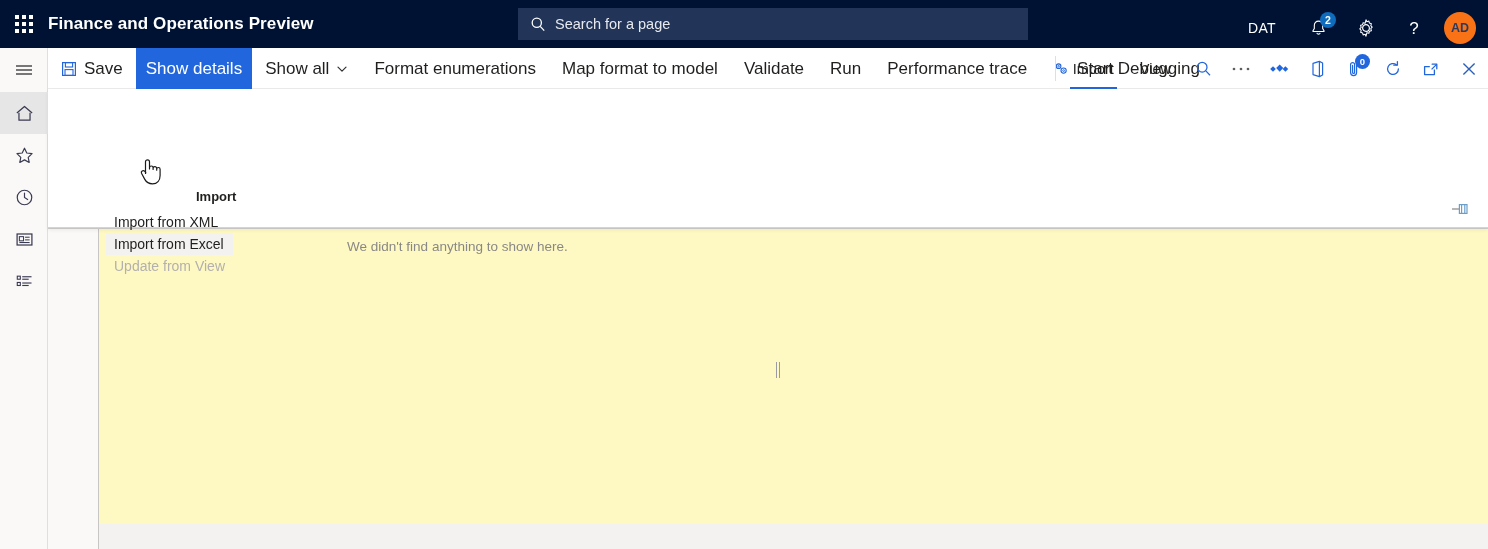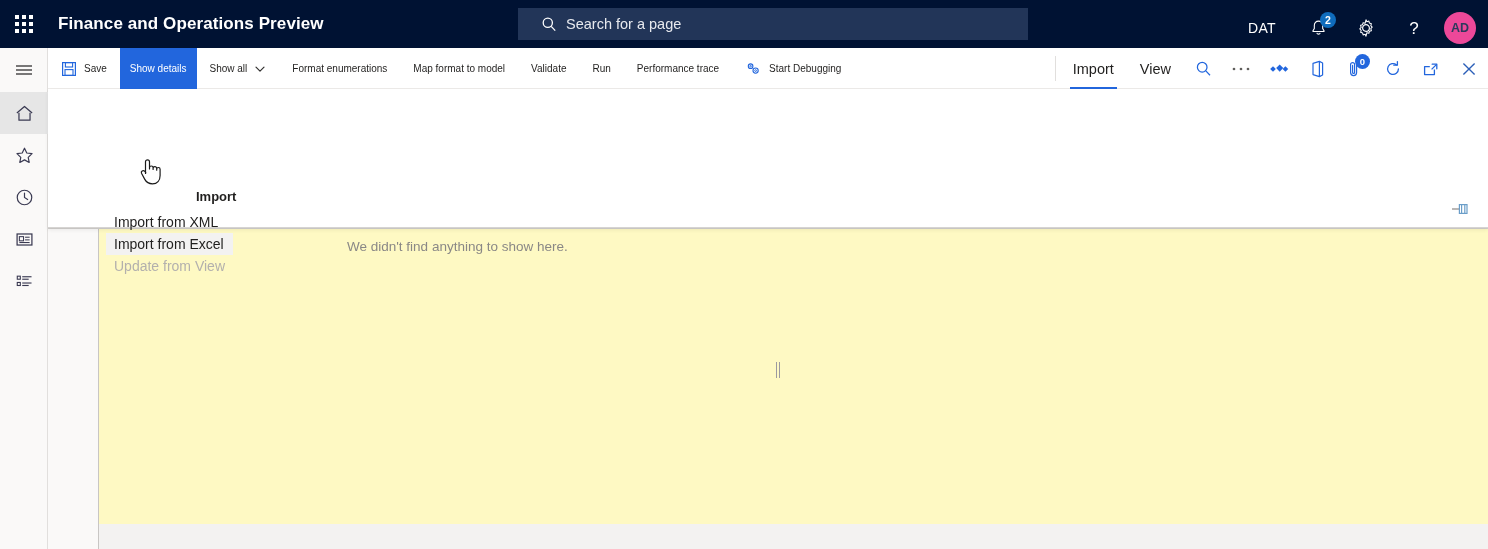--- a/index.html
+++ b/index.html
@@ -30,7 +30,7 @@
   .waffle-grid i { display: block; width: 4px; height: 4px; background: #ffffff; }
   .brand {
     color: #ffffff; font-size: 17px; font-weight: bold;
-    margin-left: 10px; letter-spacing: .1px; white-space: nowrap;
+    letter-spacing: .1px; white-space: nowrap;
   }
   .searchbox {
     position: absolute; left: 518px; top: 8px;

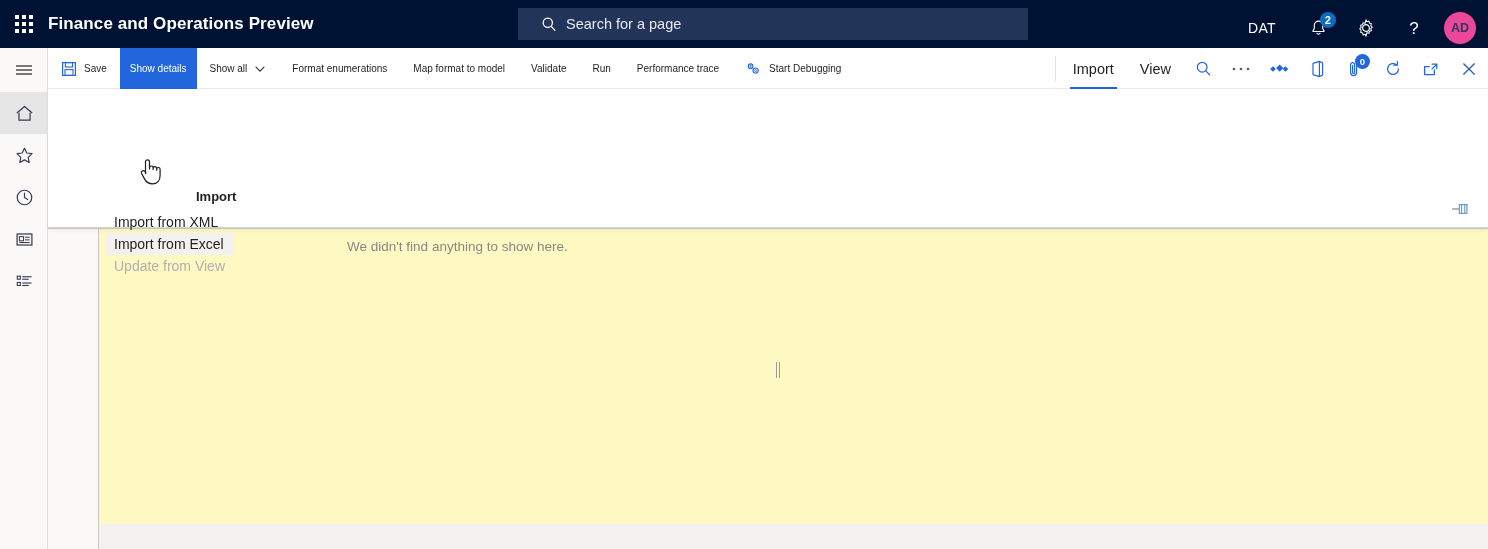--- a/index.html
+++ b/index.html
@@ -36,7 +36,7 @@
     position: absolute; left: 518px; top: 8px;
     width: 510px; height: 32px;
     background: #223558;
-    display: flex; align-items: center; padding: 0 23px;
+    display: flex; align-items: center; padding: 0 12px;
     cursor: text;
   }
   .searchbox .s-ico { margin-right: 9px; display: flex; }

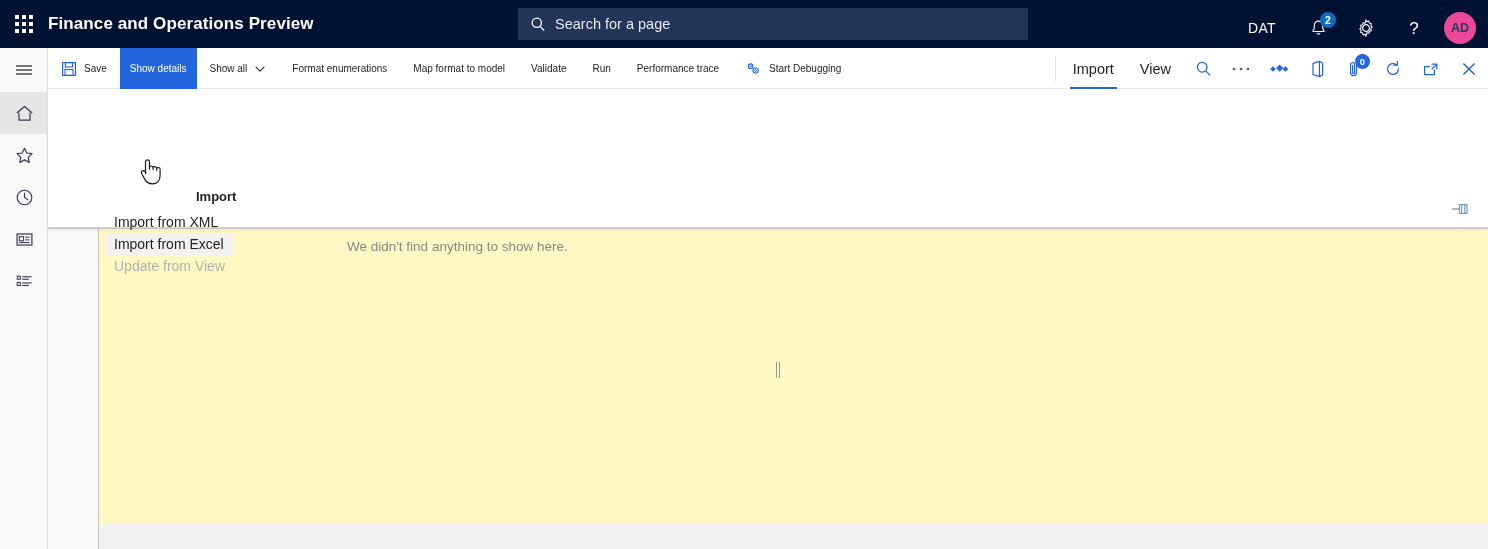--- a/index.html
+++ b/index.html
@@ -61,7 +61,7 @@
   }
   .avatar {
     width: 32px; height: 32px; border-radius: 50%;
-    background: #ec4899; color: #2b3a5c;
+    background: #f97316; color: #2b3a5c;
     font-size: 12.5px; font-weight: 600;
     display: flex; align-items: center; justify-content: center;
     margin: 0 12px 0 6px; cursor: pointer;

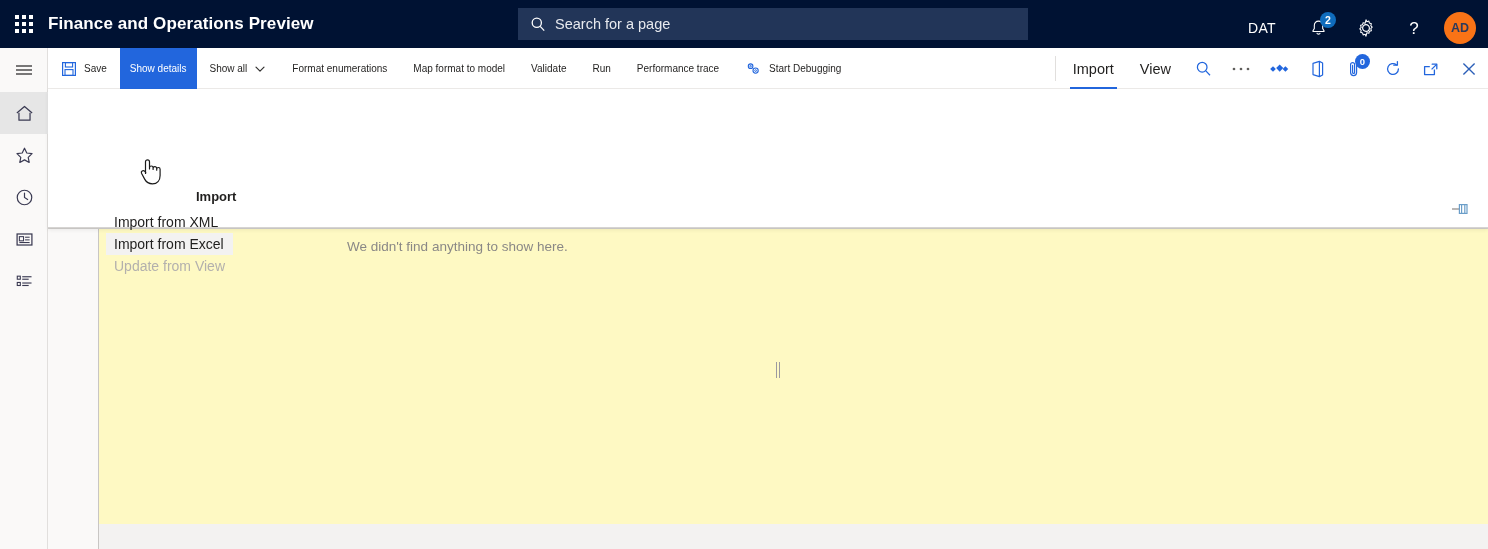--- a/index.html
+++ b/index.html
@@ -92,7 +92,7 @@
   }
   .cmd {
     display: flex; align-items: center;
-    padding: 0 13px; font-size: 10px; color: #201f1e;
+    padding: 0 13px; font-size: 17px; color: #201f1e;
     cursor: pointer; white-space: nowrap; height: 41px;
   }
   .cmd .ci { margin-right: 7px; display: flex; align-items: center; }

